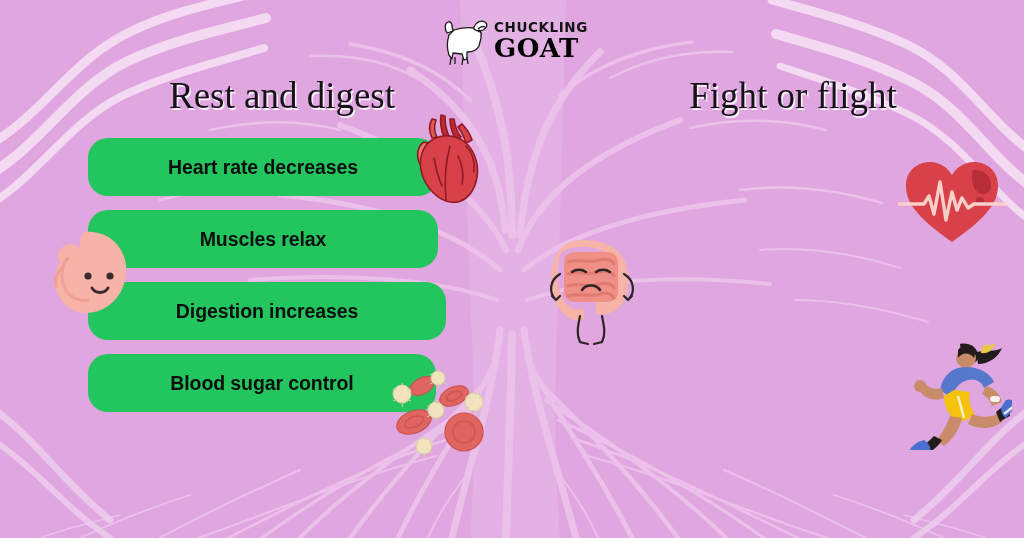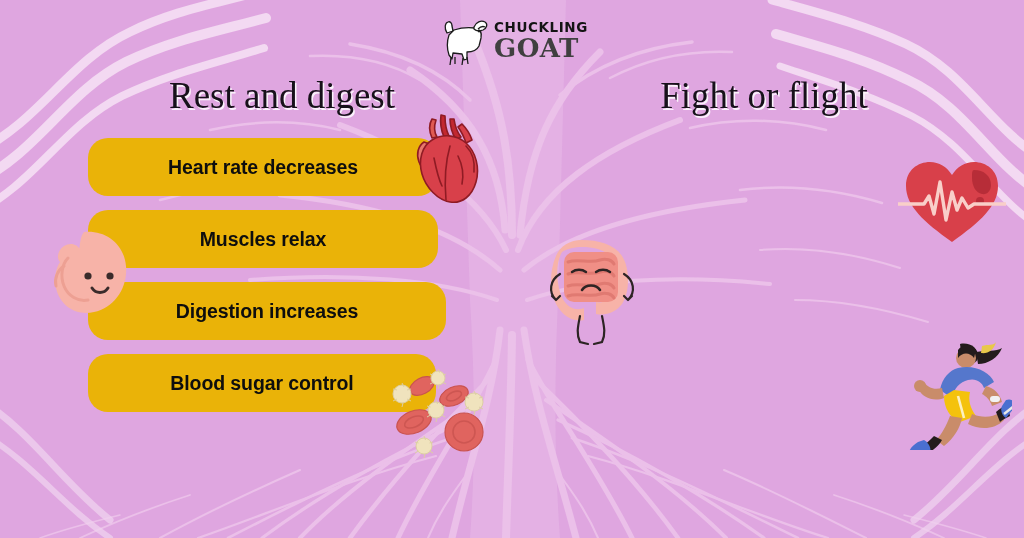--- a/index.html
+++ b/index.html
@@ -30,7 +30,7 @@
   }
   #logo-line2 {
     font-family:"DejaVu Serif", serif;
-    font-size:26px; font-weight:700; letter-spacing:0.5px; color:#404040;
+    font-size:26px; font-weight:700; letter-spacing:0.5px; color:#000000;
     margin-top:1px;
   }
 

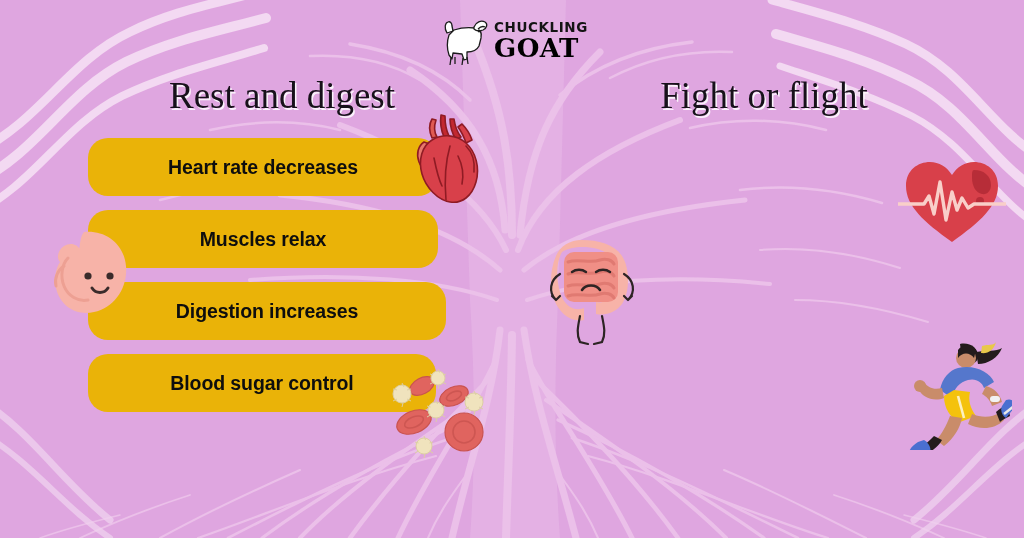--- a/index.html
+++ b/index.html
@@ -43,7 +43,7 @@
     white-space:nowrap;
   }
   #heading-left  { left:0; top:74px; width:524px; text-align:center;padding-left:40px; }
-  #heading-right { left:559px; top:74px; width:410px; text-align:center; }
+  #heading-right { left:588px; top:74px; width:410px; text-align:center; }
 
   
   .column { position:absolute; top:138px; }

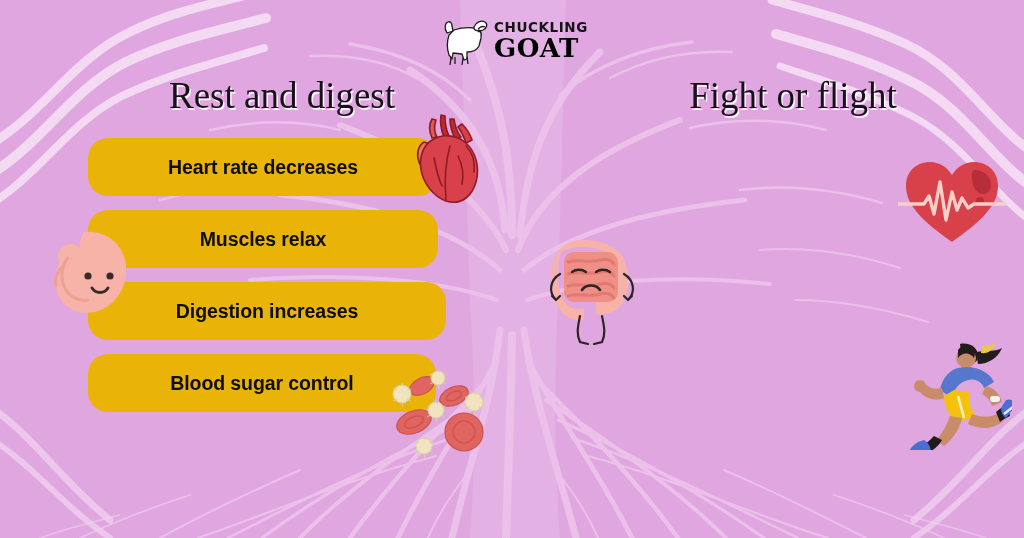--- a/index.html
+++ b/index.html
@@ -52,7 +52,7 @@
 
   .pill {
     height:58px;
-    background:#eab308;
+    background:#22c55e;
     border-radius:20px;
     display:flex; align-items:center; justify-content:center;
     margin-bottom:14px;

